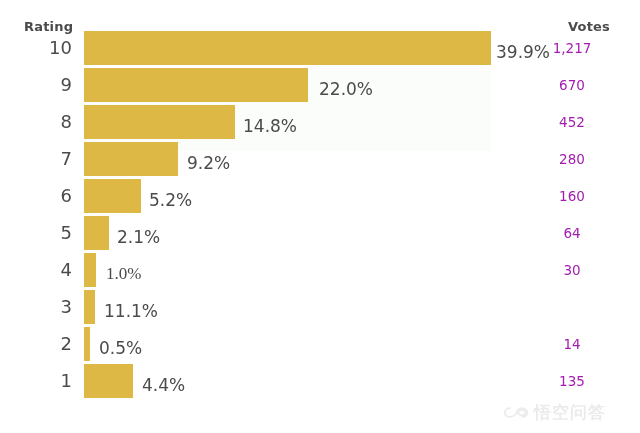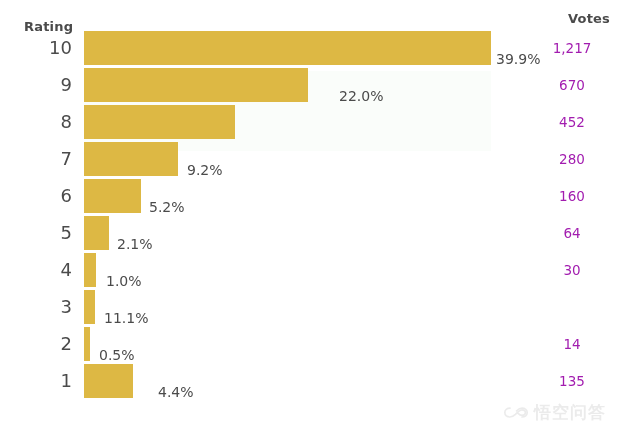--- a/index.html
+++ b/index.html
@@ -37,7 +37,7 @@
     white-space: nowrap;
   }
   #hdr-rating { left: 24px; top: 19px; }
-  #hdr-votes  { left: 568px; top: 11px; text-align: right; }
+  #hdr-votes  { left: 568px; top: 19px; text-align: right; }
 
   
   .rows-layer {

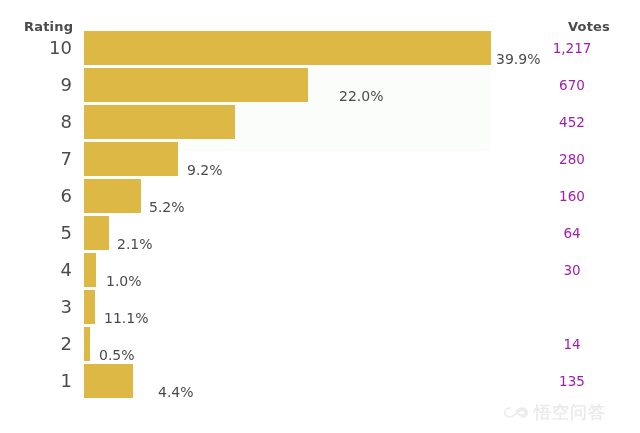--- a/index.html
+++ b/index.html
@@ -71,10 +71,10 @@
   }
   .pct-label {
     position: absolute;
-    top: 11px;
+    top: 4px;
     height: 34px;
     line-height: 34px;
-    font-size: 14px;
+    font-size: 17px;
     color: #4b4b4b;
     white-space: nowrap;
   }

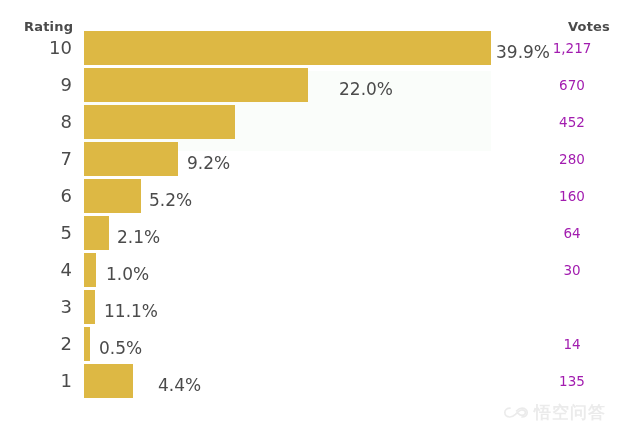--- a/index.html
+++ b/index.html
@@ -137,7 +137,7 @@
       <div class="row">
         <div class="rating-label">9</div>
         <div class="bar" style="width: 224px; background: rgb(221, 184, 68);"></div>
-        <div class="pct-label" style="left: 319px; margin-left: 20px;">22.0%</div>
+        <div class="pct-label" style="left: 319px;">22.0%</div>
         <div class="votes-label">670</div>
       </div>
       <div class="row">

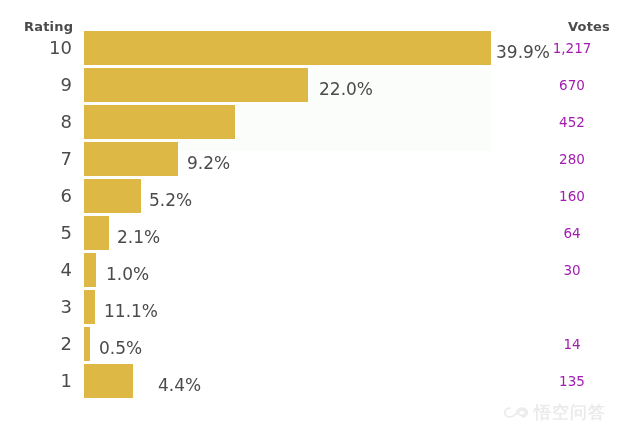--- a/index.html
+++ b/index.html
@@ -143,6 +143,7 @@
       <div class="row">
         <div class="rating-label">8</div>
         <div class="bar" style="width: 151px; background: rgb(221, 184, 68);"></div>
+        <div class="pct-label" style="left: 243px;">14.8%</div>
         <div class="votes-label">452</div>
       </div>
       <div class="row">

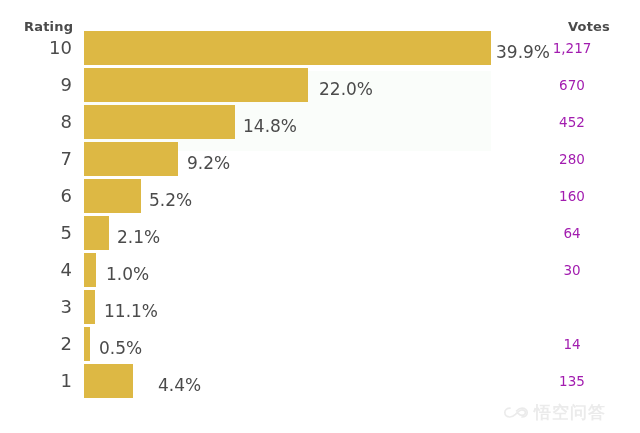--- a/index.html
+++ b/index.html
@@ -167,7 +167,7 @@
       <div class="row">
         <div class="rating-label">4</div>
         <div class="bar" style="width: 12px; background: rgb(221, 184, 68);"></div>
-        <div class="pct-label" style="left: 106px;">1.0%</div>
+        <div class="pct-label" style="left: 106px; font-family: Liberation Serif, serif;">1.0%</div>
         <div class="votes-label">30</div>
       </div>
       <div class="row">

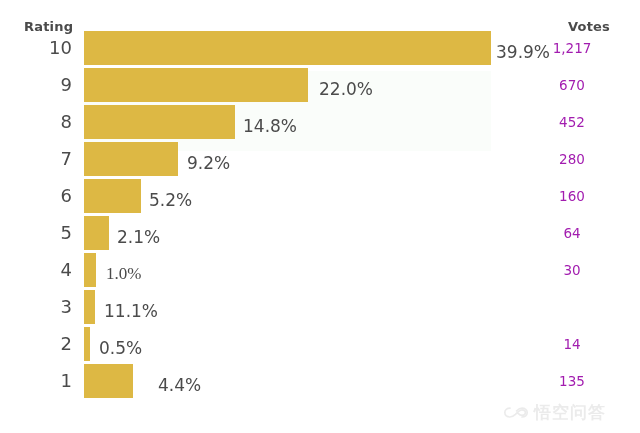--- a/index.html
+++ b/index.html
@@ -184,7 +184,7 @@
       <div class="row">
         <div class="rating-label">1</div>
         <div class="bar" style="width: 49px; background: rgb(221, 184, 68);"></div>
-        <div class="pct-label" style="left: 142px; margin-left: 16px;">4.4%</div>
+        <div class="pct-label" style="left: 142px;">4.4%</div>
         <div class="votes-label">135</div>
       </div>
     </div>

